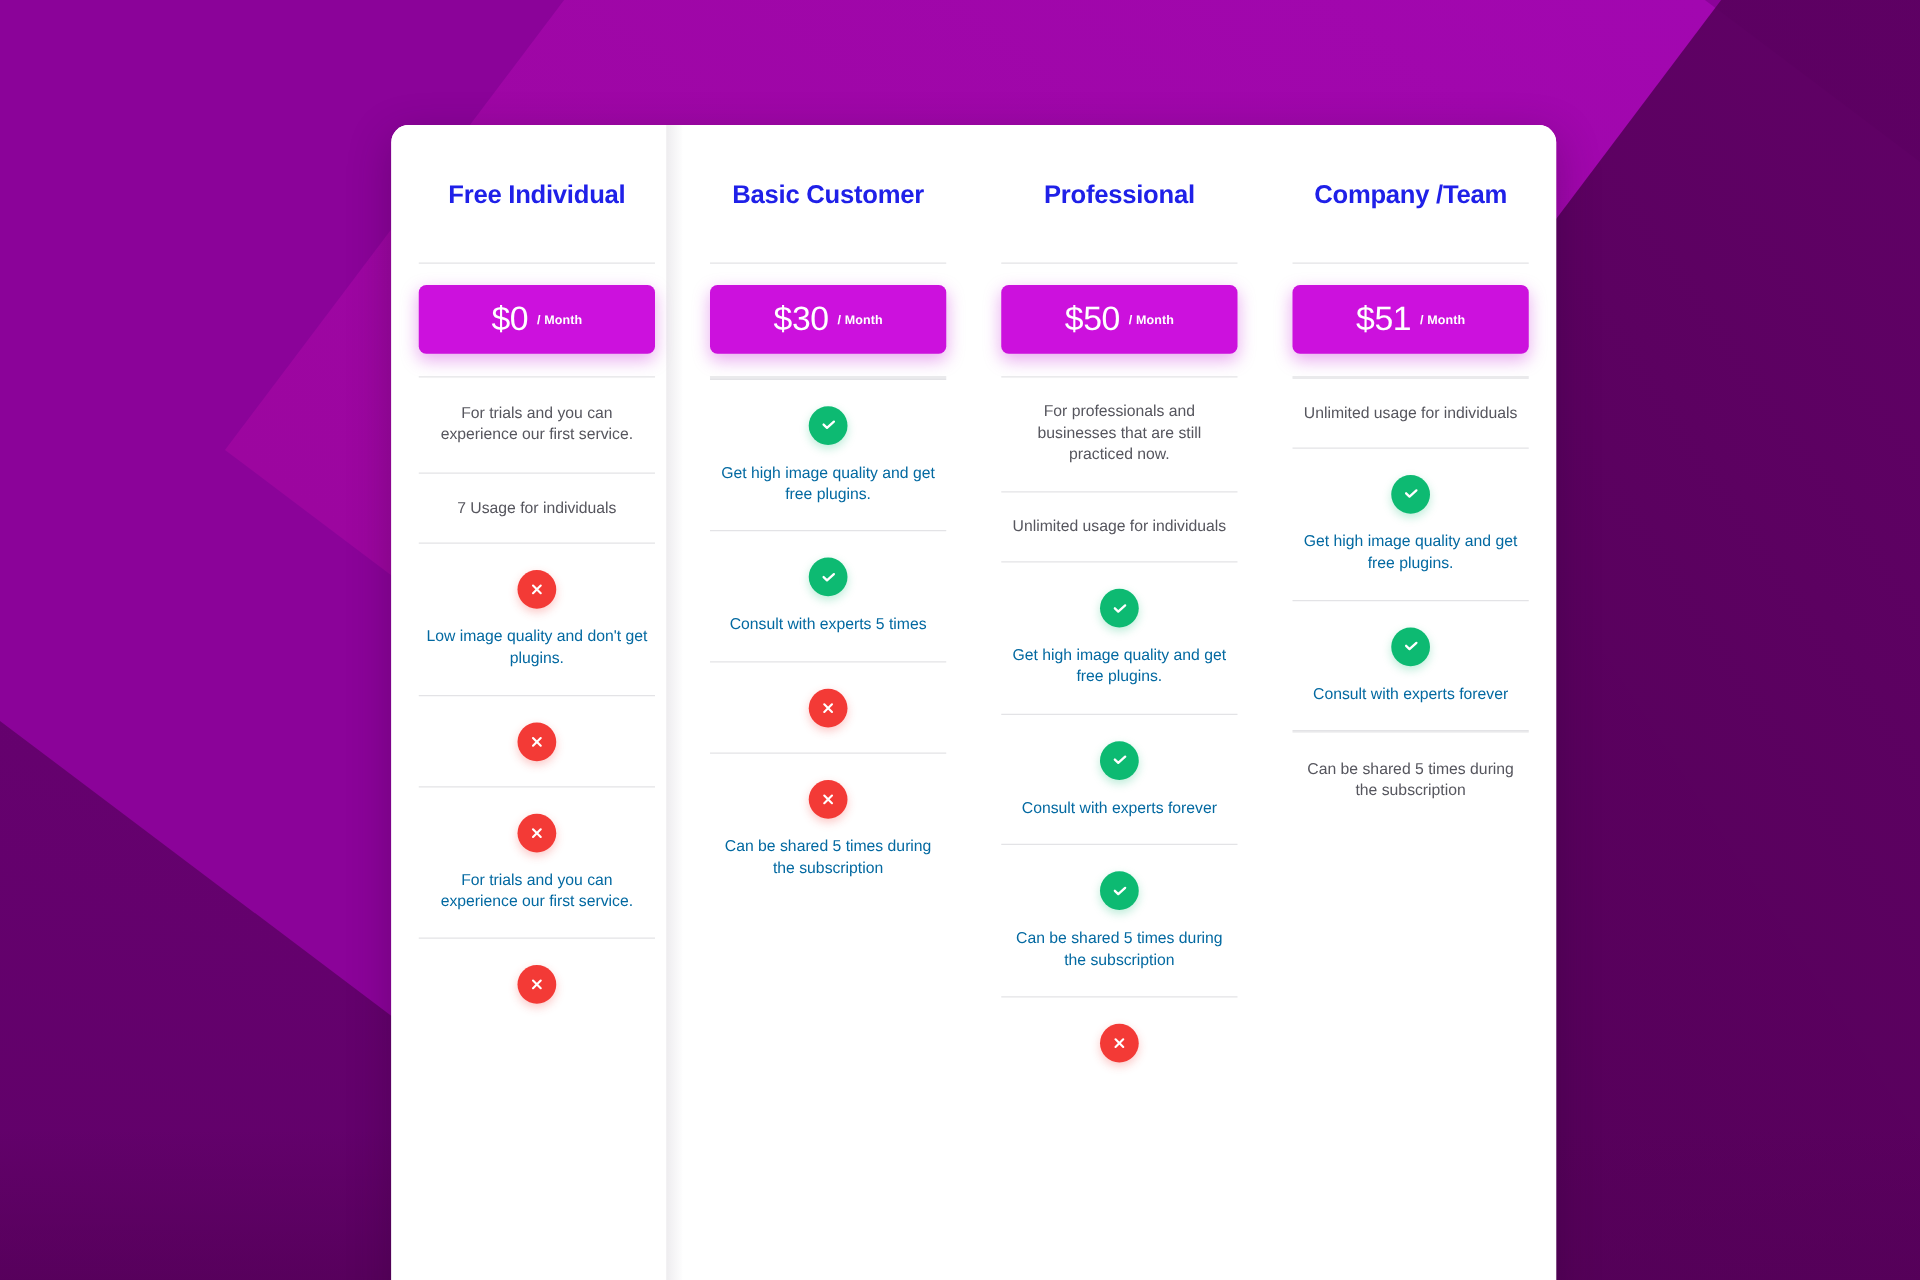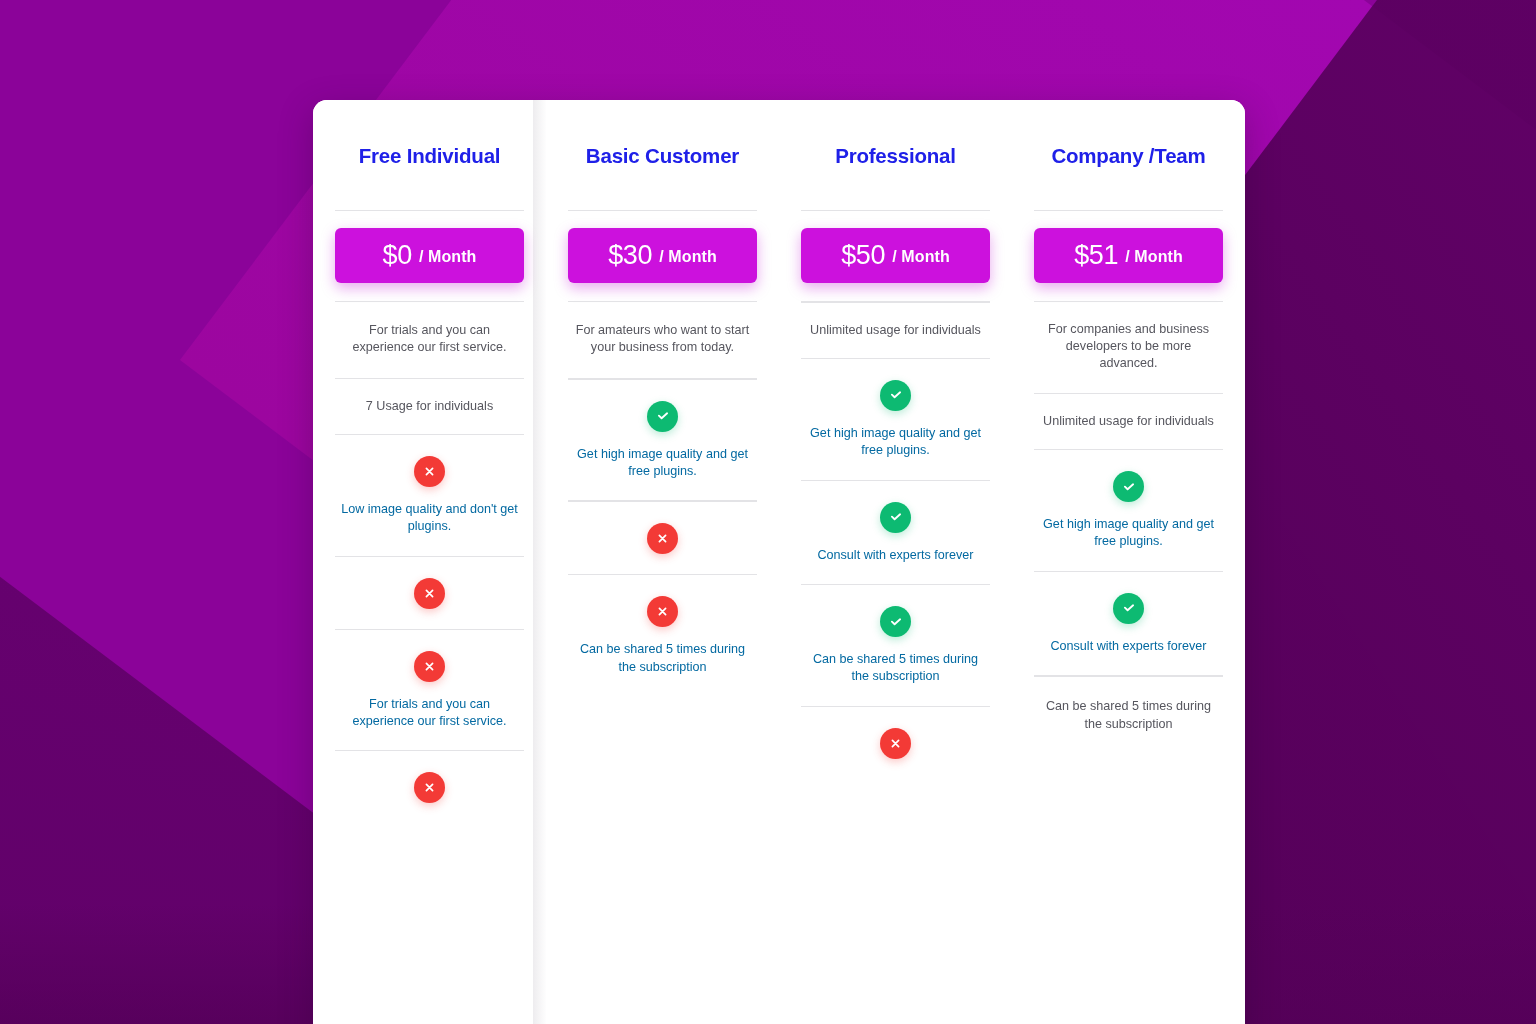--- a/index.html
+++ b/index.html
@@ -151,7 +151,7 @@
     line-height: 1;
   }
   .price-period {
-    font-size: 16px;
+    font-size: 10px;
     font-weight: 700;
     letter-spacing: 0.1px;
     line-height: 1;

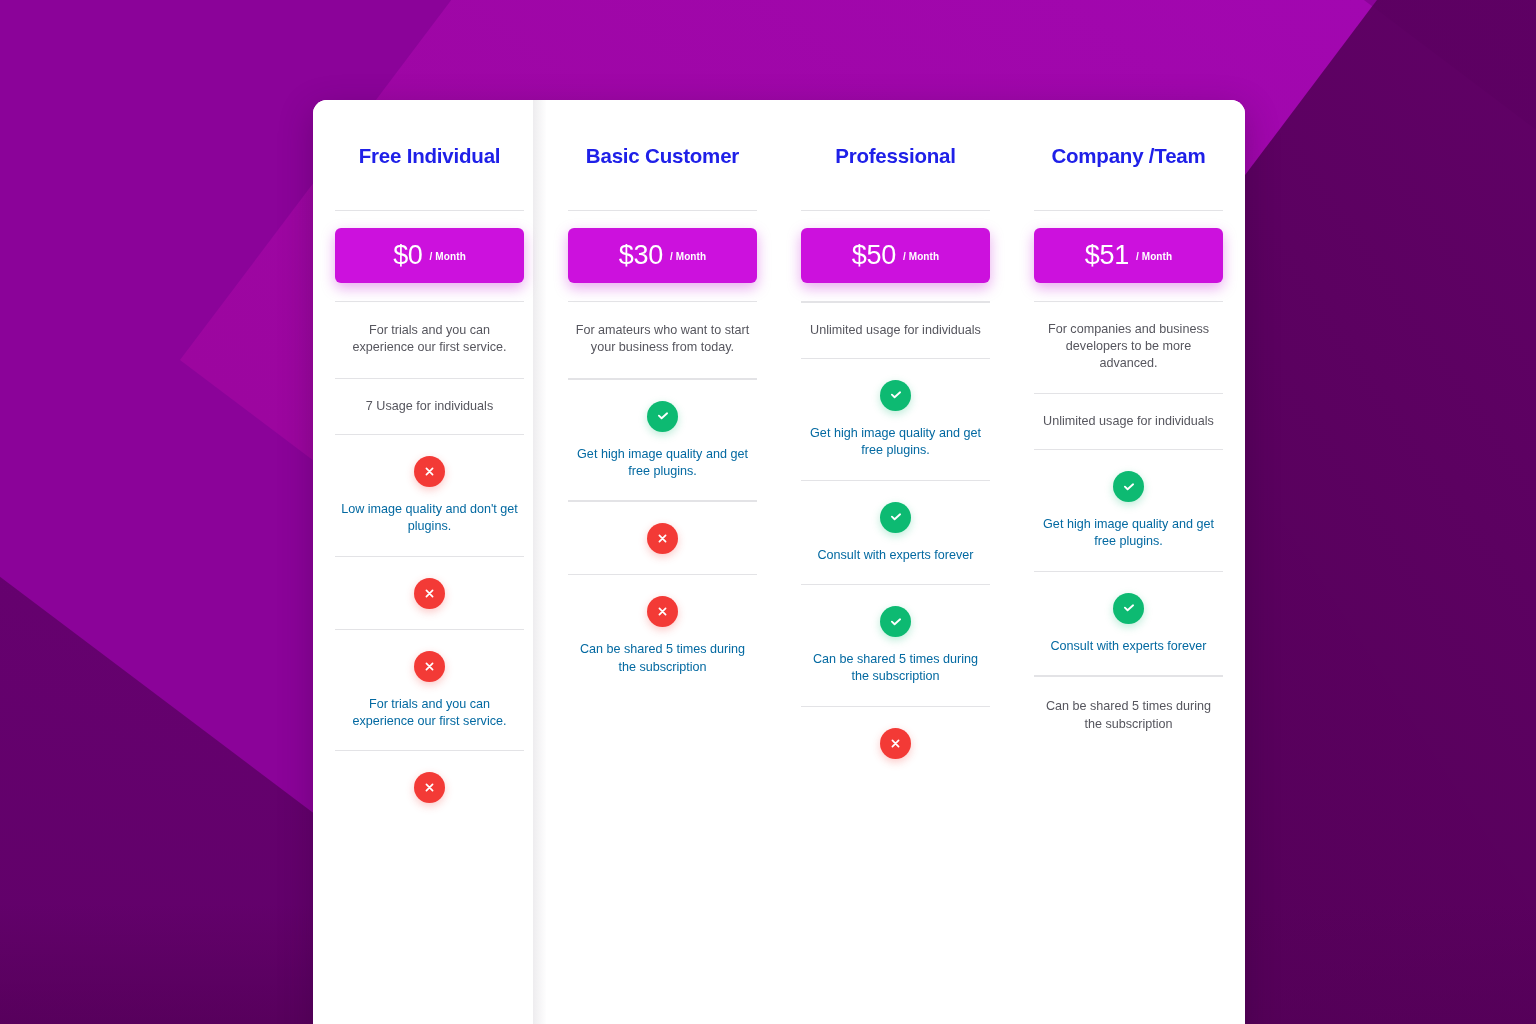--- a/index.html
+++ b/index.html
@@ -250,7 +250,6 @@
           </div>
         </div>
         <div class="rule"></div>
-        <div class="row row-desc">For amateurs who want to start your business from today.</div>
         <div class="rule"></div>
         <div class="rule"></div>
         <div class="row row-feature">

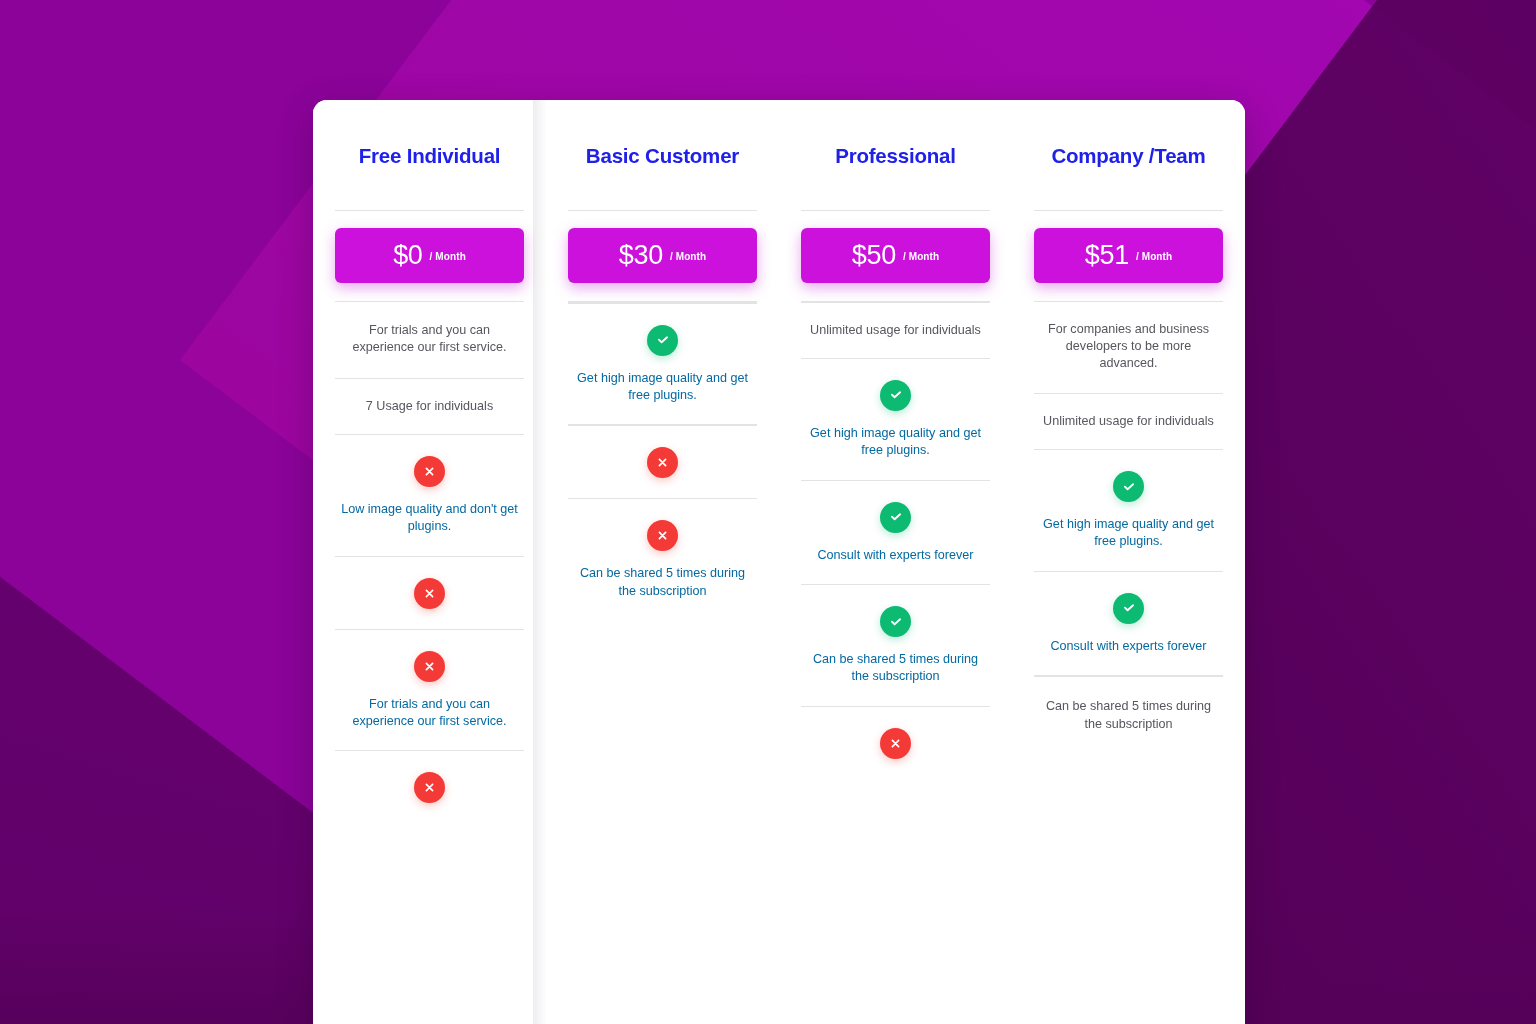--- a/index.html
+++ b/index.html
@@ -290,6 +290,7 @@
           </div>
         </div>
         <div class="rule"></div>
+        <div class="row row-desc">For professionals and businesses that are still practiced now.</div>
         <div class="rule"></div>
         <div class="row row-usage">Unlimited usage for individuals</div>
         <div class="rule"></div>

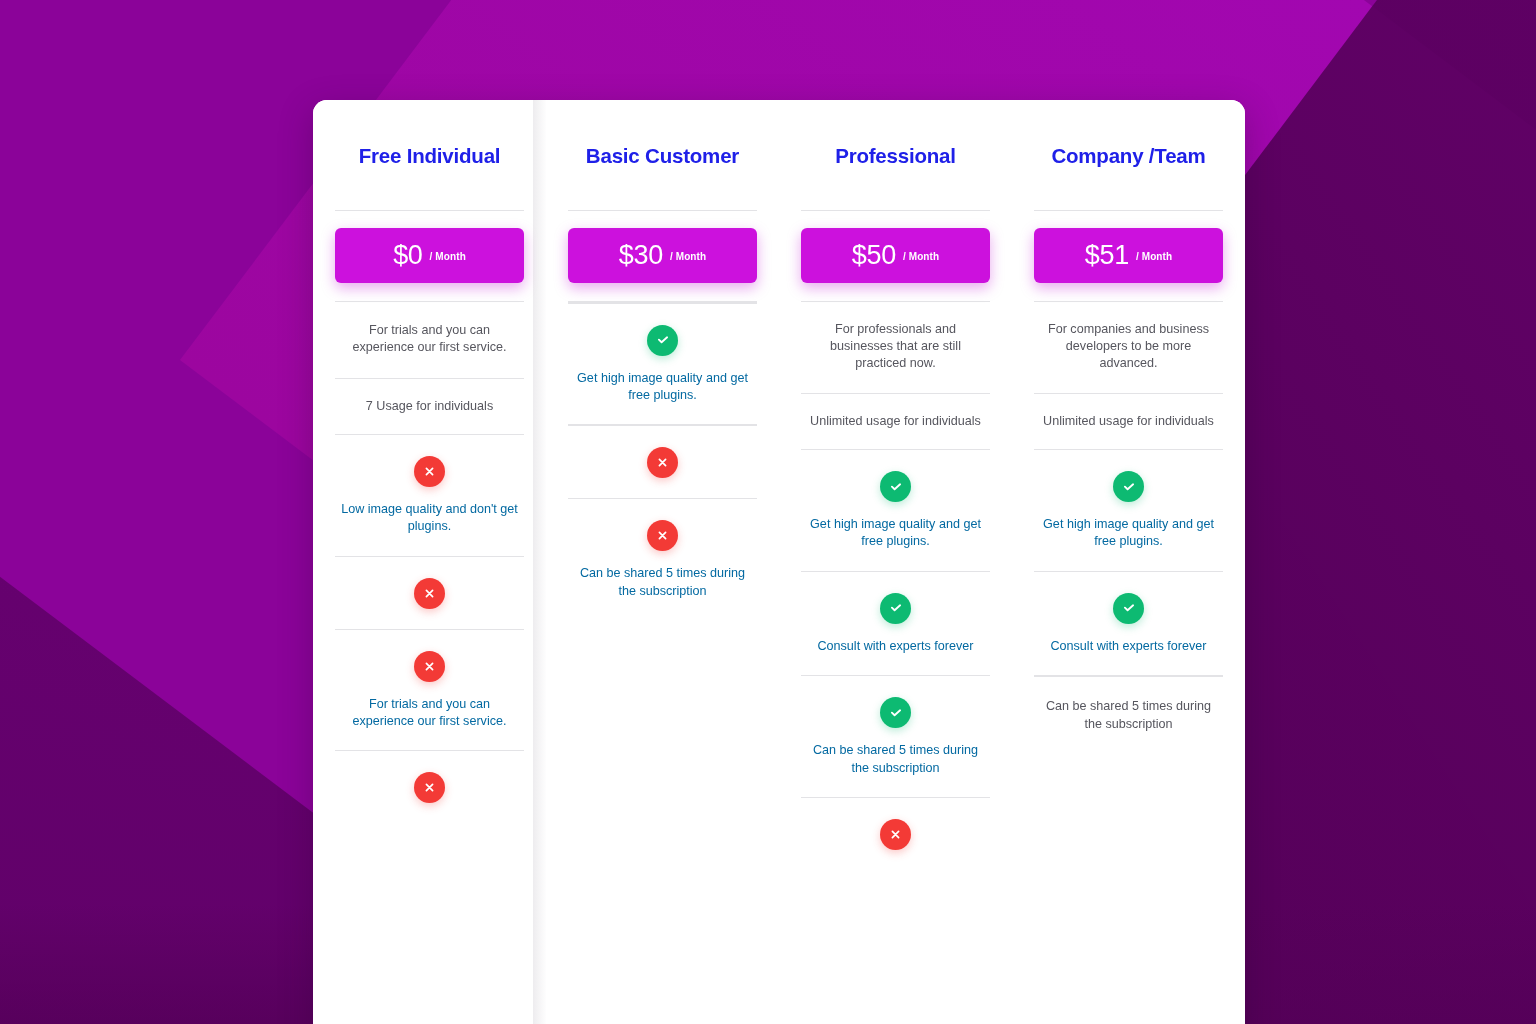--- a/index.html
+++ b/index.html
@@ -340,7 +340,6 @@
           </div>
         </div>
         <div class="rule"></div>
-        <div class="row row-desc">For companies and business developers to be more advanced.</div>
         <div class="rule"></div>
         <div class="row row-usage">Unlimited usage for individuals</div>
         <div class="rule"></div>

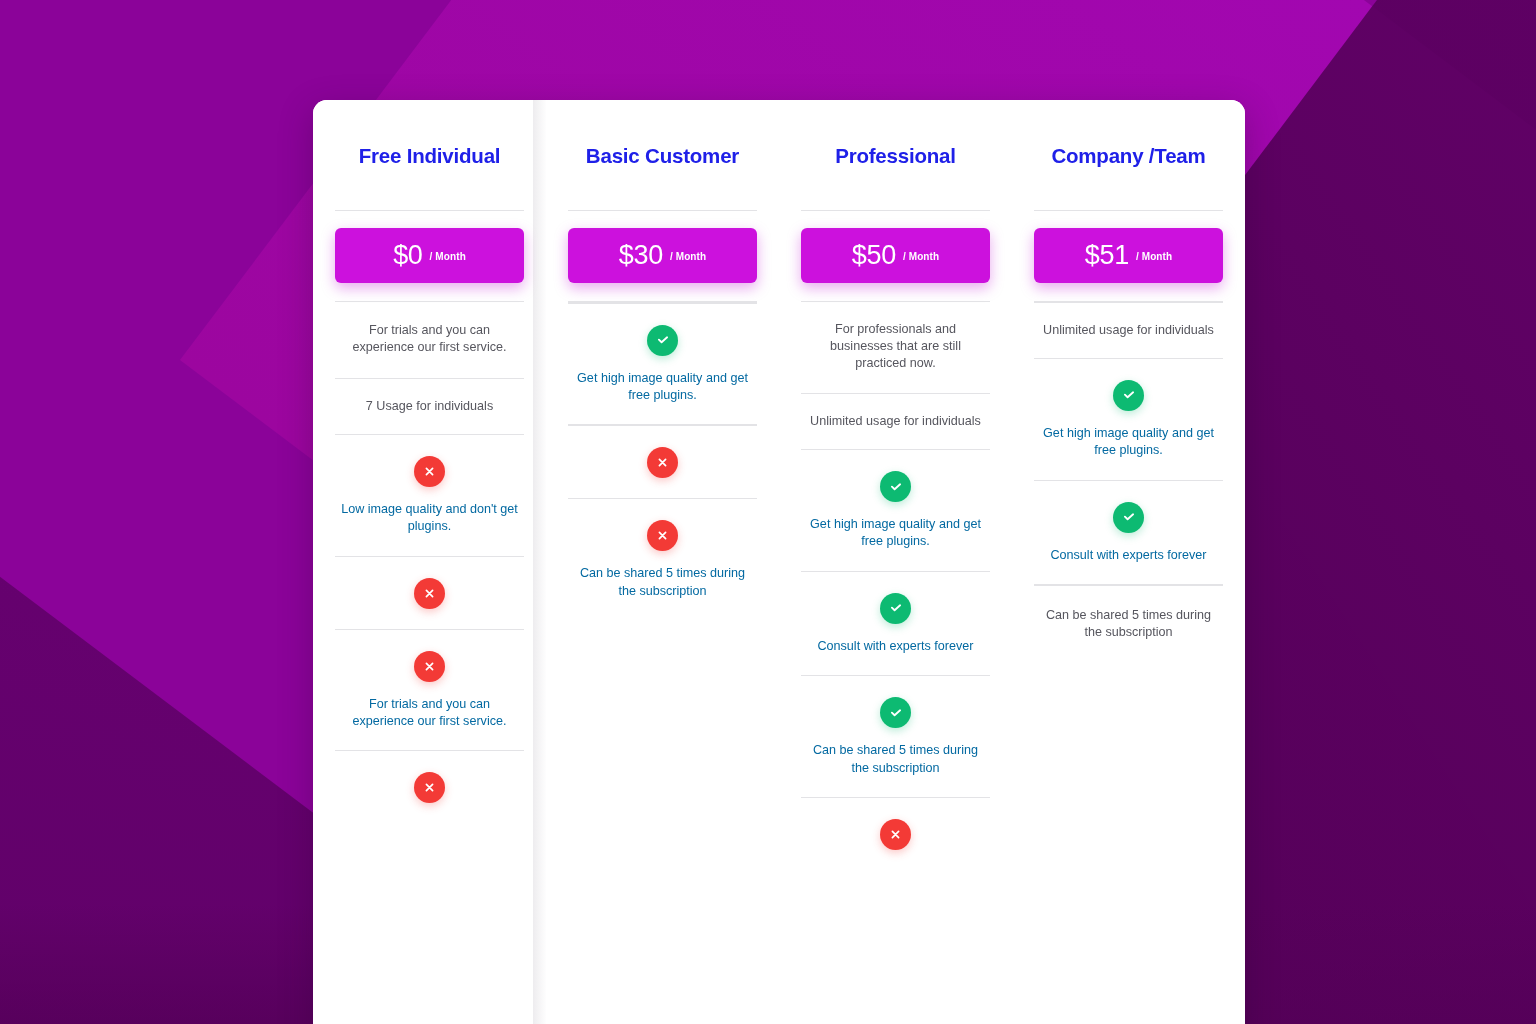--- a/index.html
+++ b/index.html
@@ -261,6 +261,14 @@
           <div class="feature-text">Get high image quality and get free plugins.</div>
         </div>
         <div class="rule"></div>
+        <div class="row row-feature">
+          <span class="status-icon status-yes">
+            <svg width="14" height="14" viewBox="0 0 16 16" aria-hidden="true">
+              <path d="M3.3 7.6 L6.4 10.6 L12.7 4.9" fill="none" stroke="#ffffff" stroke-width="2.1" stroke-linecap="round" stroke-linejoin="round"></path>
+            </svg>
+          </span>
+          <div class="feature-text">Consult with experts 5 times</div>
+        </div>
         <div class="rule"></div>
         <div class="row row-feature">
           <span class="status-icon status-no">

